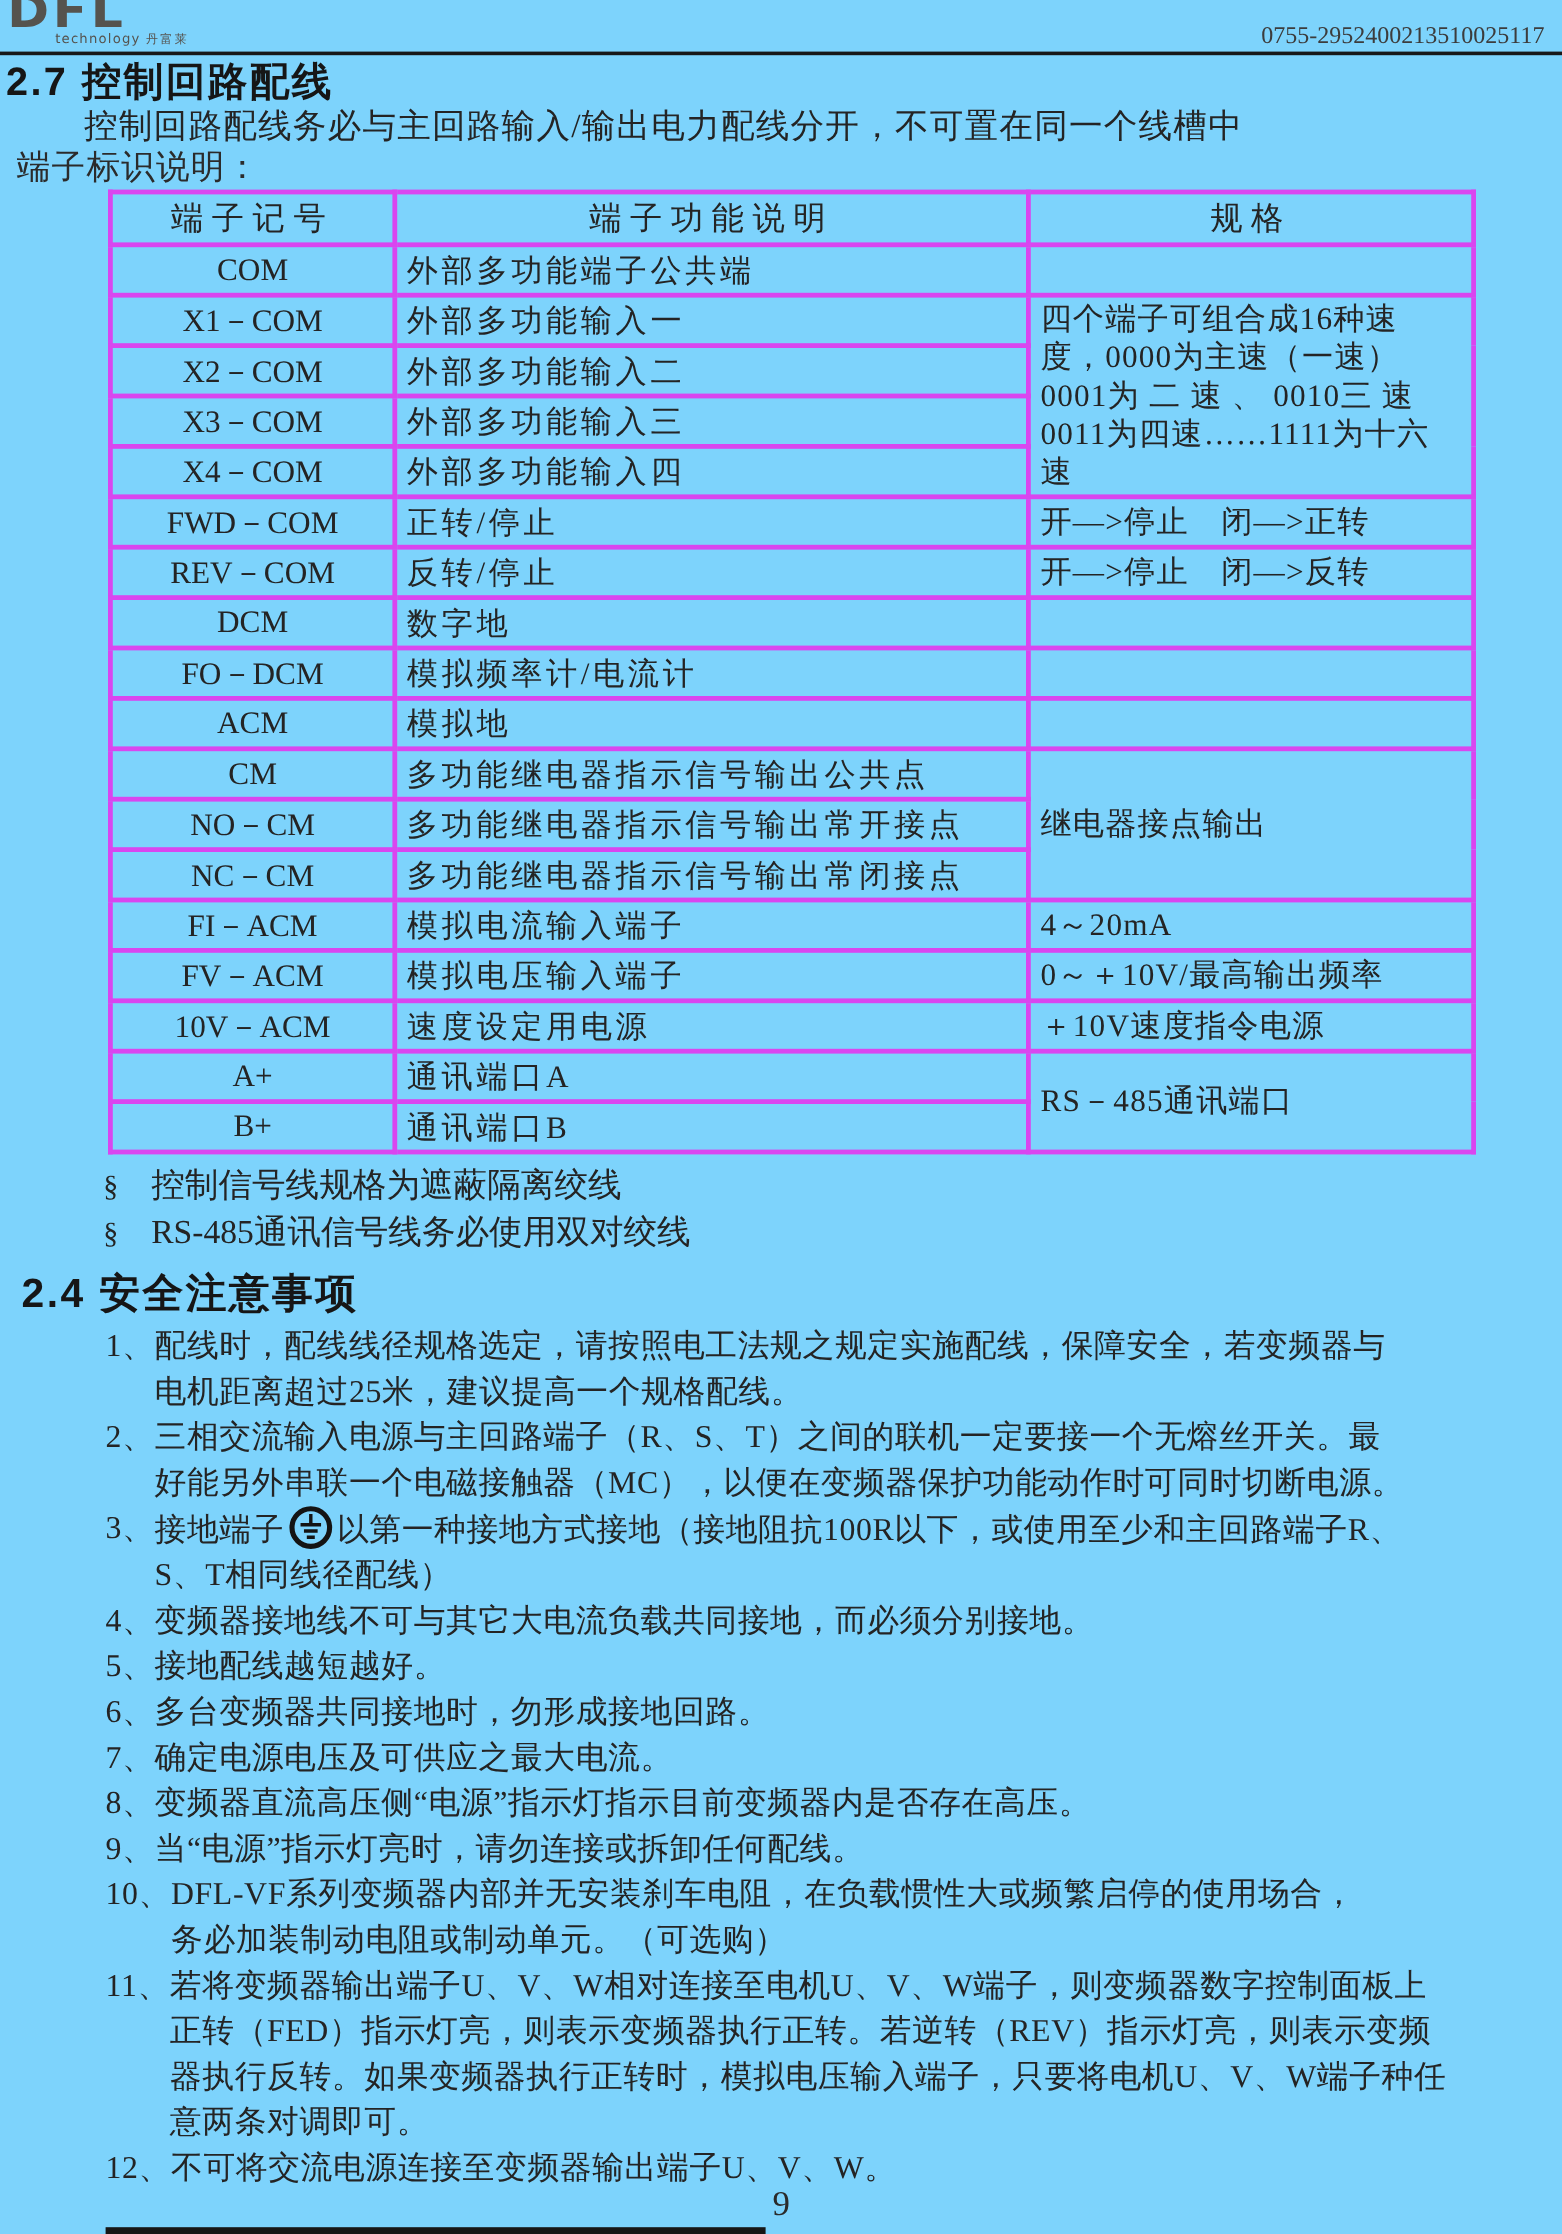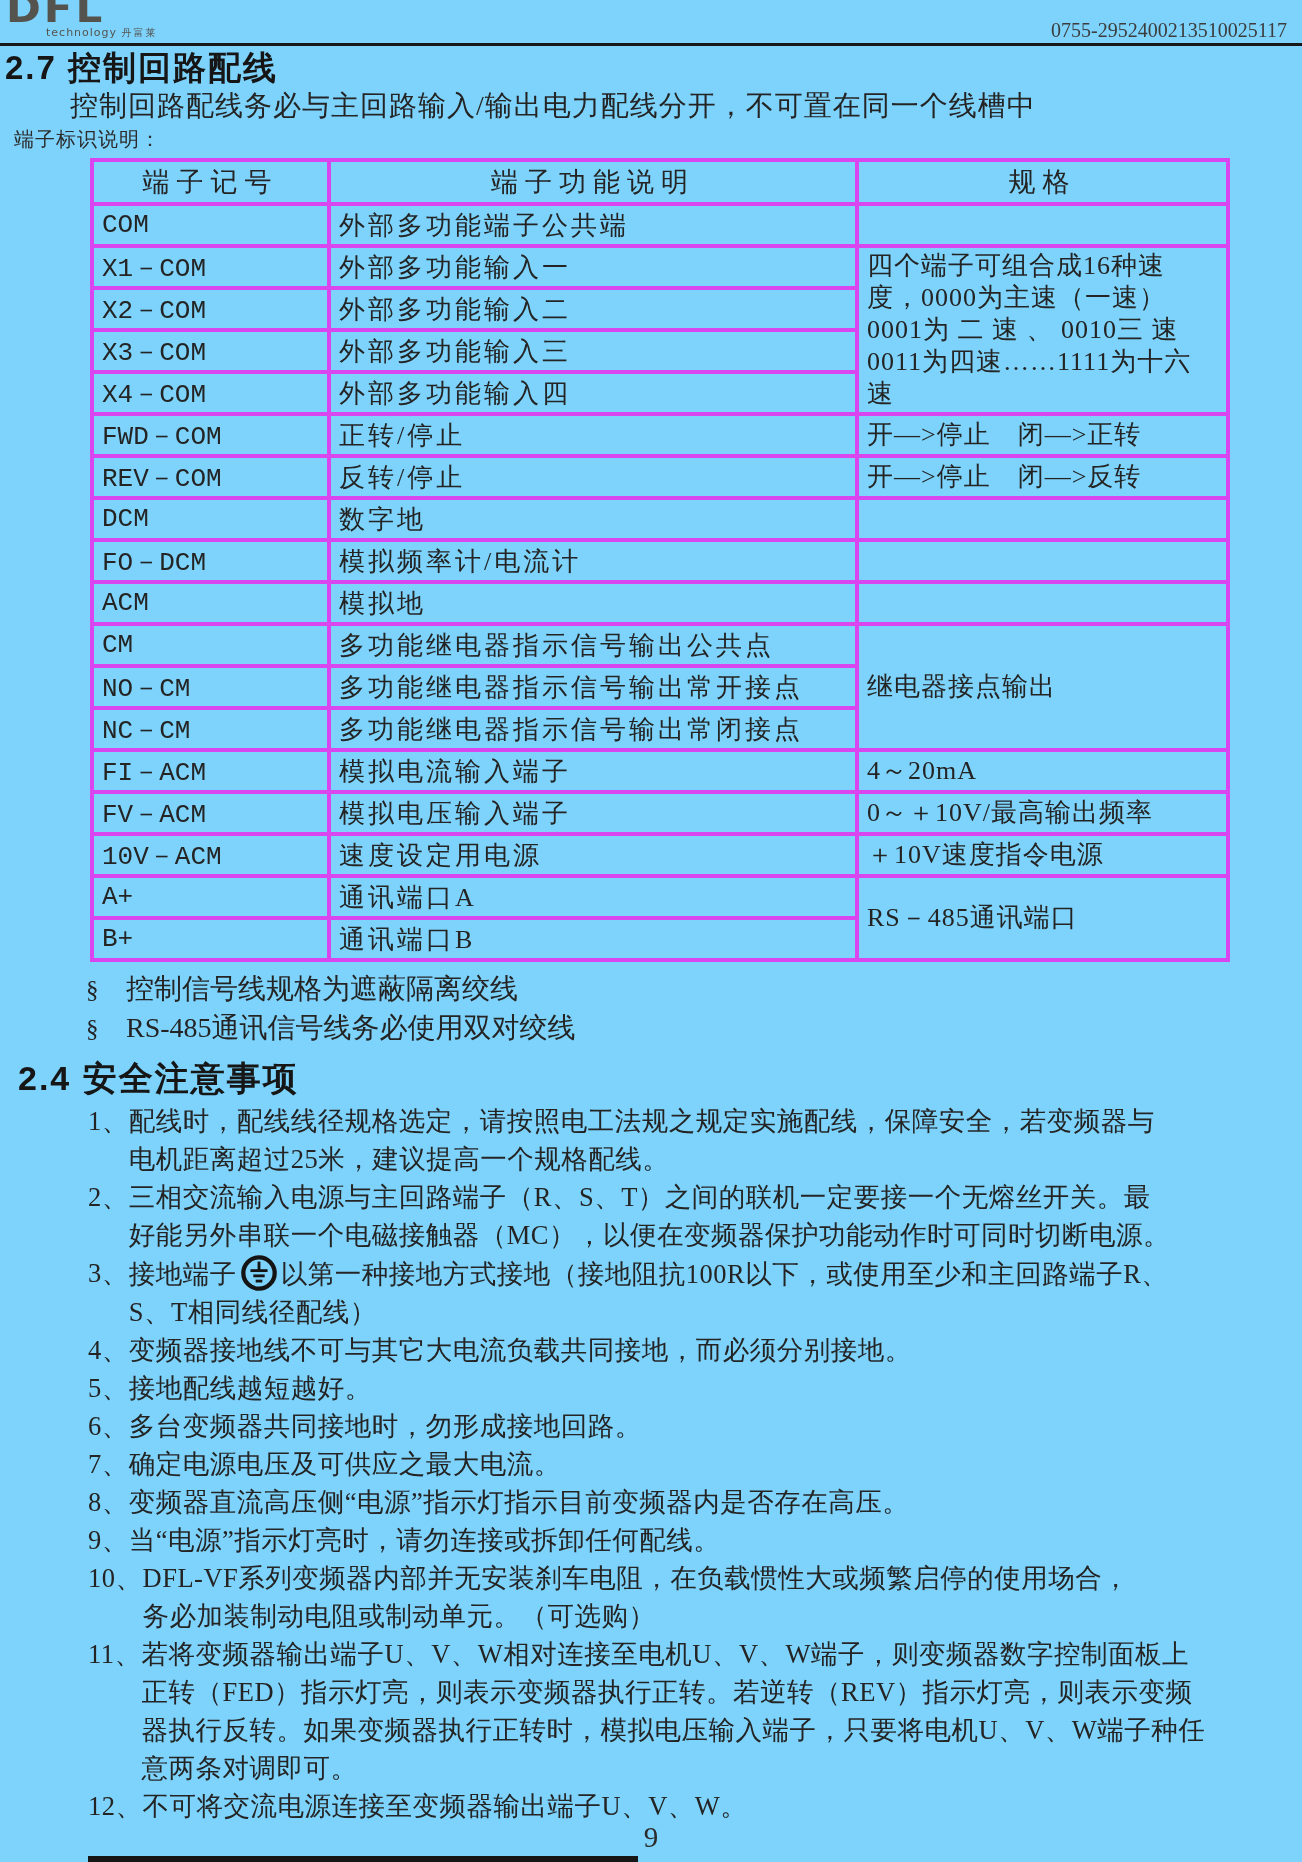--- a/index.html
+++ b/index.html
@@ -31,7 +31,7 @@
   .h24{margin:8px 0 2px 18px;font-family:"Liberation Sans","DejaVu Sans",sans-serif;
     font-weight:700;font-size:34px;line-height:44px;color:#161616;letter-spacing:2px;}
   .intro{margin:1px 0 0 70px;font-size:28px;line-height:33px;color:#242424;letter-spacing:1px;}
-  .tbl-label{margin:1px 0 2px 14px;font-size:20px;line-height:33px;letter-spacing:1px;}
+  .tbl-label{margin:1px 0 2px 14px;font-size:28px;line-height:33px;letter-spacing:1px;}
   
   table.term{border-collapse:collapse;margin:2px 0 0 90px;width:1136px;table-layout:fixed;}
   table.term th,table.term td{border:4px solid #d946ef;vertical-align:middle;}

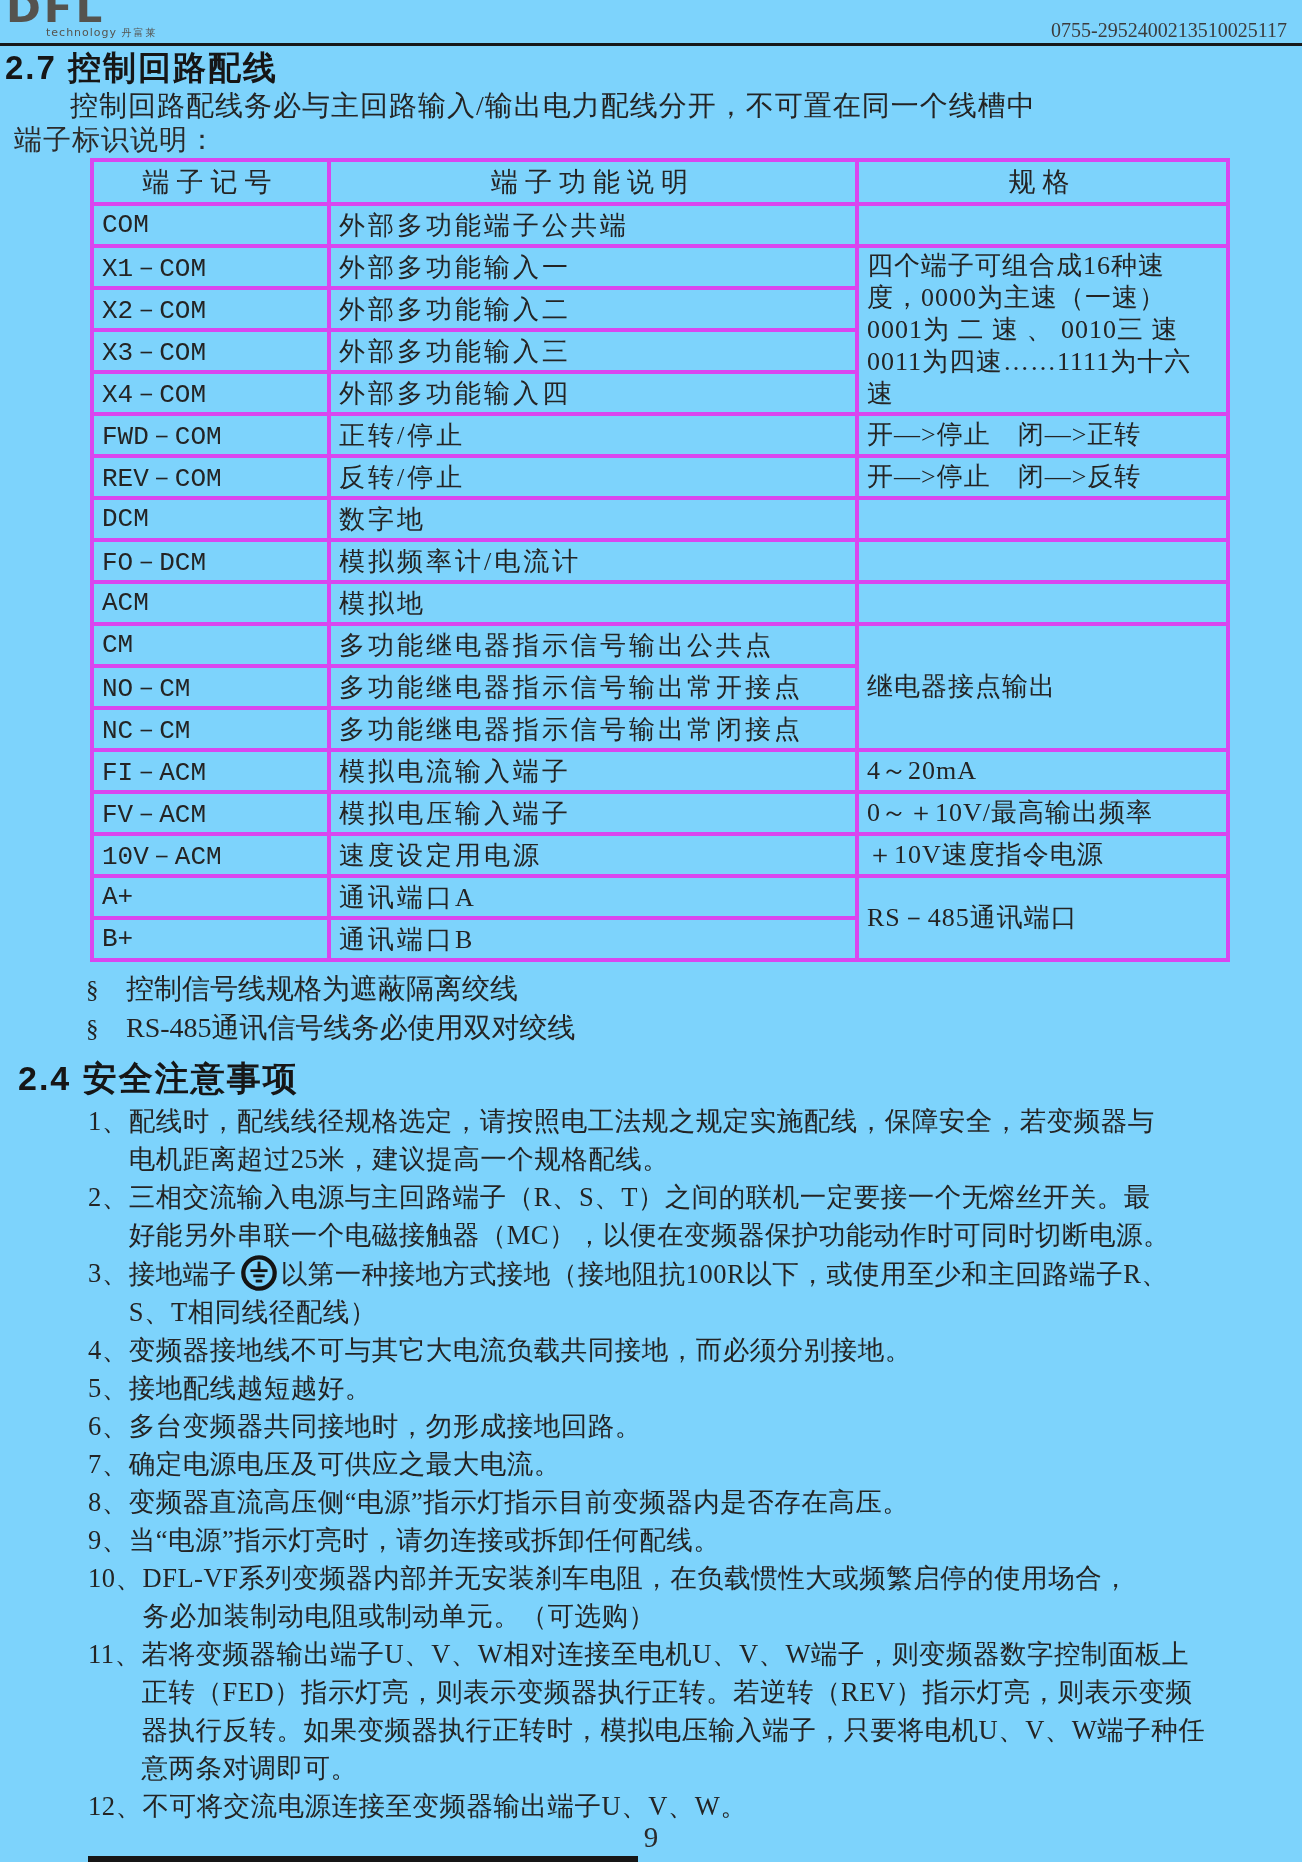--- a/index.html
+++ b/index.html
@@ -37,8 +37,8 @@
   table.term th,table.term td{border:4px solid #d946ef;vertical-align:middle;}
   table.term th{font-size:27px;font-weight:normal;height:38px;letter-spacing:7px;color:#242424;}
   table.term td{font-size:26px;height:38px;padding:0 8px;color:#242424;}
-  td.col-sign{font-family:Liberation Mono, monospace;
-    font-size:23px;padding-left:14px;letter-spacing:0;}
+  td.col-sign{font-family:Liberation Serif, serif;
+    font-size:23px;padding-left:14px;letter-spacing:0;text-align:center;}
   td.col-desc{letter-spacing:3px;padding-left:16px;}
   td.col-spec{line-height:32px;padding:2px 6px 2px 10px;letter-spacing:1px;white-space:pre-wrap;}
   

